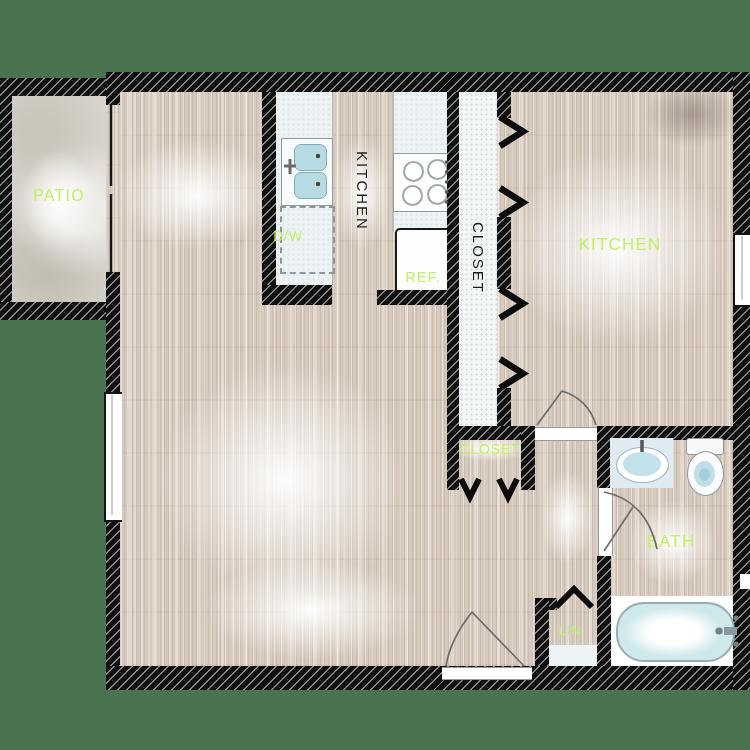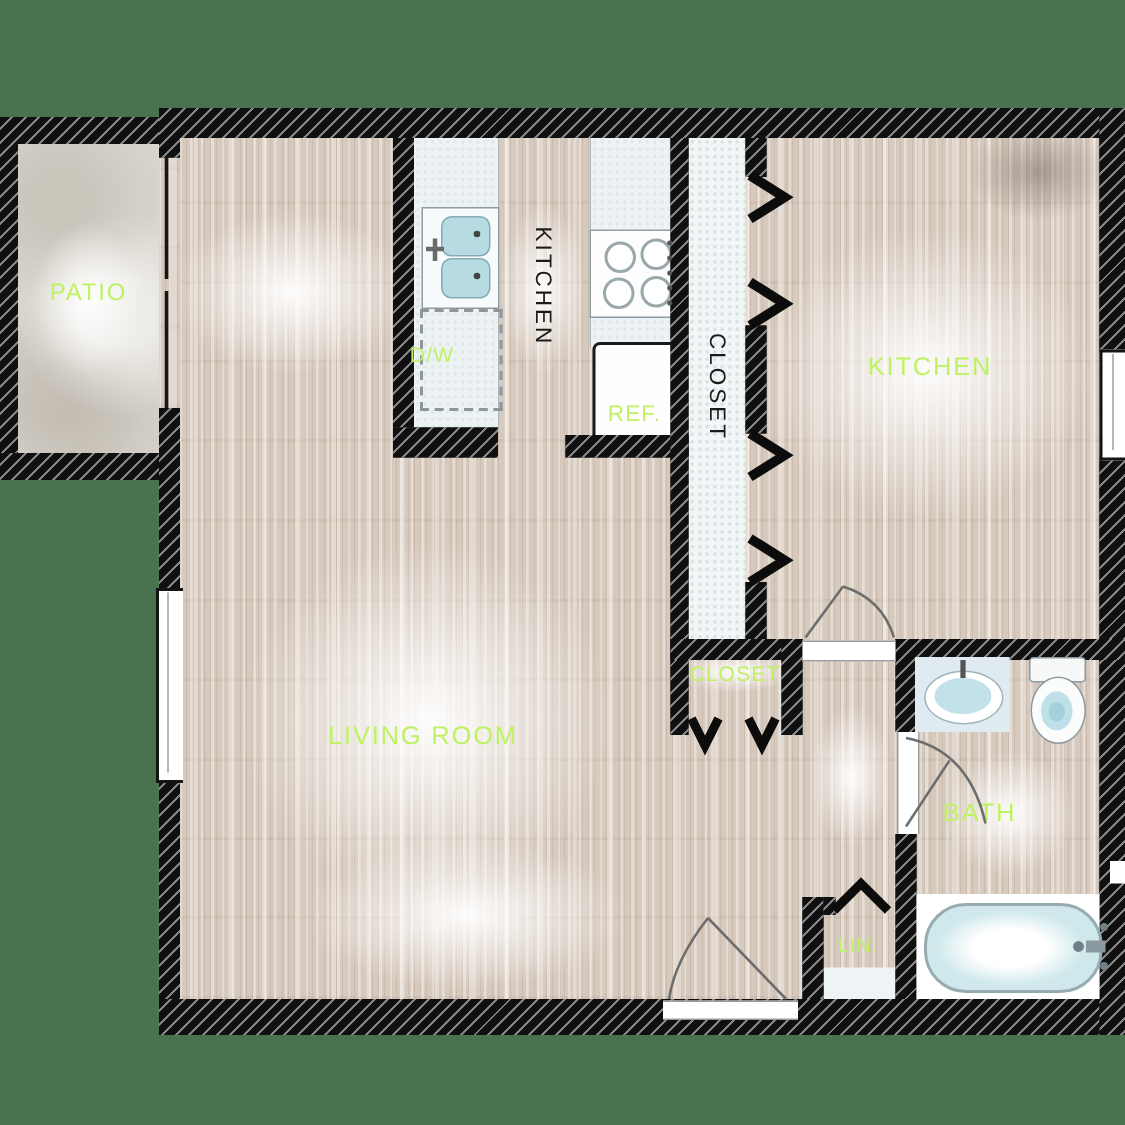--- a/index.html
+++ b/index.html
@@ -123,7 +123,6 @@
   <div class="vlabel" style="left:362px;top:191px">KITCHEN</div>
   <div class="vlabel" style="left:478px;top:258px">CLOSET</div>
   <div class="rlabel" style="left:620px;top:245px">KITCHEN</div>
-  <div class="rlabel" style="left:282px;top:491px">LIVING ROOM</div>
   <div class="rlabel small" style="left:490px;top:449px">CLOSET</div>
   <div class="rlabel" style="left:653px;top:542px">BATH</div>
   <div class="rlabel small" style="left:572px;top:630px;font-size:13px">LIN.</div>

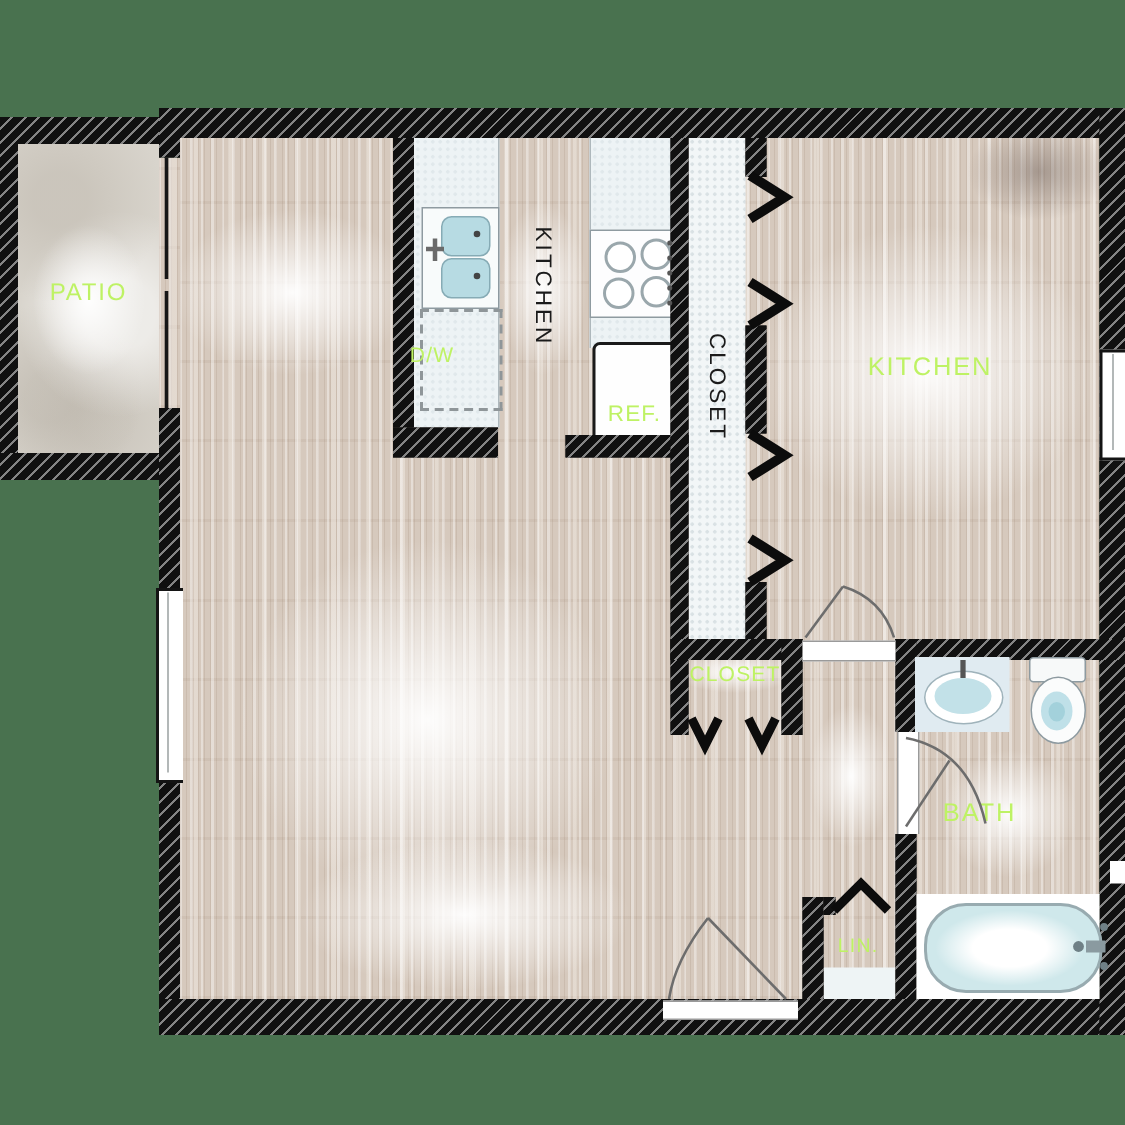--- a/index.html
+++ b/index.html
@@ -124,7 +124,7 @@
   <div class="vlabel" style="left:478px;top:258px">CLOSET</div>
   <div class="rlabel" style="left:620px;top:245px">KITCHEN</div>
   <div class="rlabel small" style="left:490px;top:449px">CLOSET</div>
-  <div class="rlabel" style="left:653px;top:542px">BATH</div>
+  <div class="rlabel" style="left:671px;top:542px">BATH</div>
   <div class="rlabel small" style="left:572px;top:630px;font-size:13px">LIN.</div>
   <div class="rlabel small" style="left:288px;top:236px">D/W</div>
   <div class="rlabel small" style="left:423px;top:276px;font-size:15px">REF.</div>

